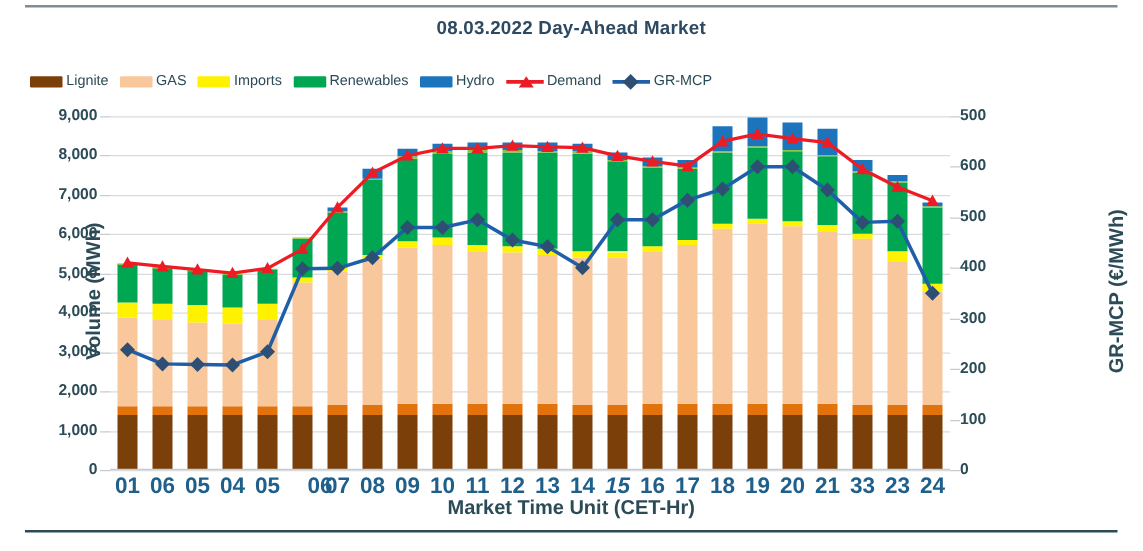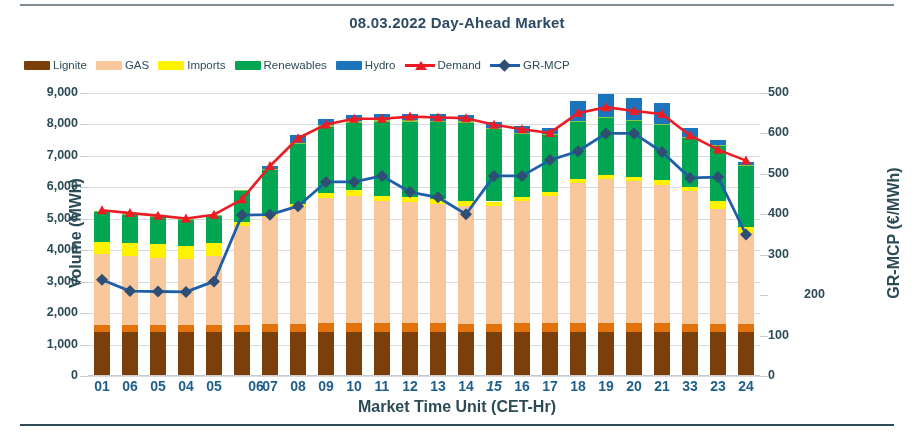--- a/index.html
+++ b/index.html
@@ -148,7 +148,7 @@
       <div class="tickmark-r" style="top: 283px;"></div>
       <div class="ytick-r" style="top: 242.571px;">100</div>
       <div class="tickmark-r" style="top: 242.571px;"></div>
-      <div class="ytick-r" style="top: 202.143px; margin-left: 36px;">200</div>
+      <div class="ytick-r" style="top: 202.143px;">200</div>
       <div class="tickmark-r" style="top: 202.143px;"></div>
       <div class="ytick-r" style="top: 161.714px;">300</div>
       <div class="tickmark-r" style="top: 161.714px;"></div>

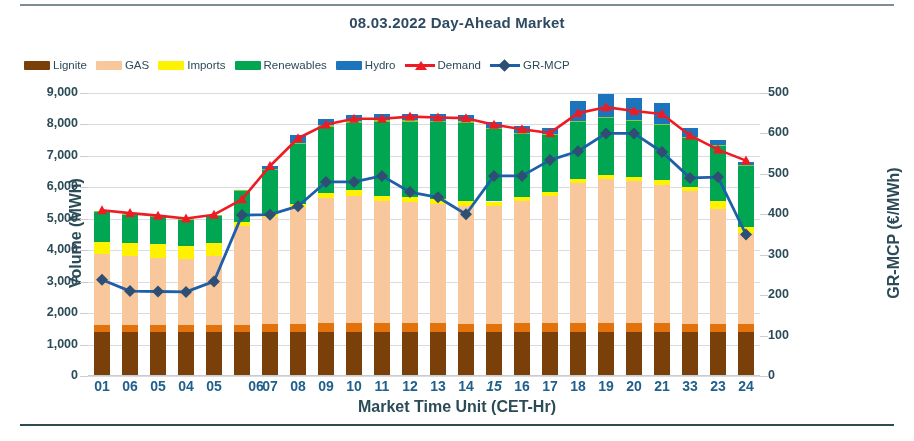--- a/index.html
+++ b/index.html
@@ -57,7 +57,7 @@
 
   .xtick{
     position:absolute;top:285px;width:40px;margin-left:-20px;text-align:center;
-    font-size:14px;font-weight:bold;color:#1f5f8b;
+    font-size:18px;font-weight:bold;color:#1f5f8b;
   }
   .xlabel{
     position:absolute;left:0;top:398px;width:914px;text-align:center;

